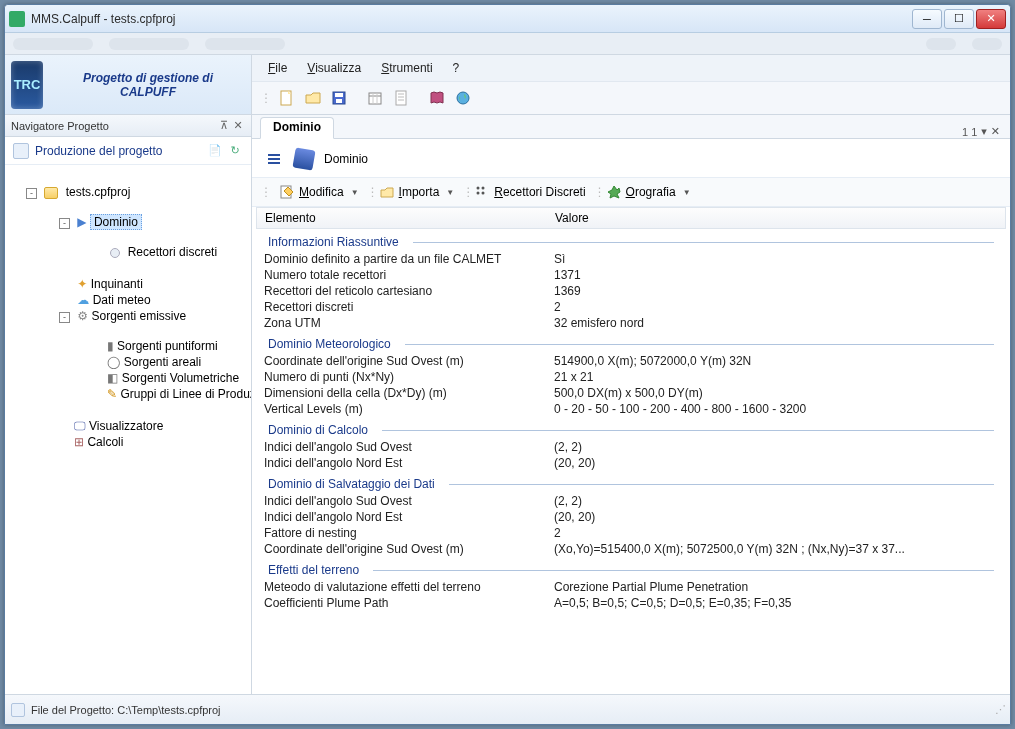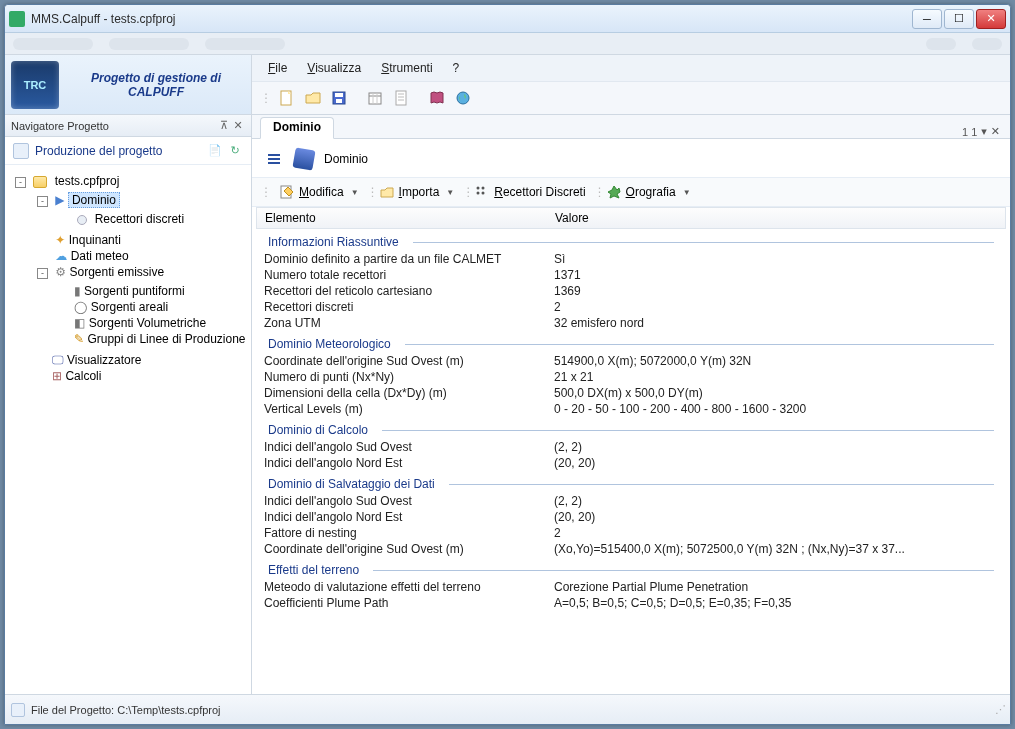--- a/index.html
+++ b/index.html
@@ -66,11 +66,11 @@
     padding:6px;
   }
   .brand-logo{
-    width:48px; height:48px;
+    width:32px; height:48px;
     background:linear-gradient(#1a3a6a,#2a5aa0);
     border-radius:4px;
     display:flex; align-items:center; justify-content:center;
-    color:#aef; font-weight:bold; font-size:11px;
+    color:#aef; font-weight:bold; font-size:13px;
     box-shadow: inset 0 0 6px rgba(255,255,255,.3);
   }
   .brand-text{ color:#1a3a8a; font-style:italic; font-weight:bold; font-size:12px; line-height:14px; flex:1; text-align:center;}

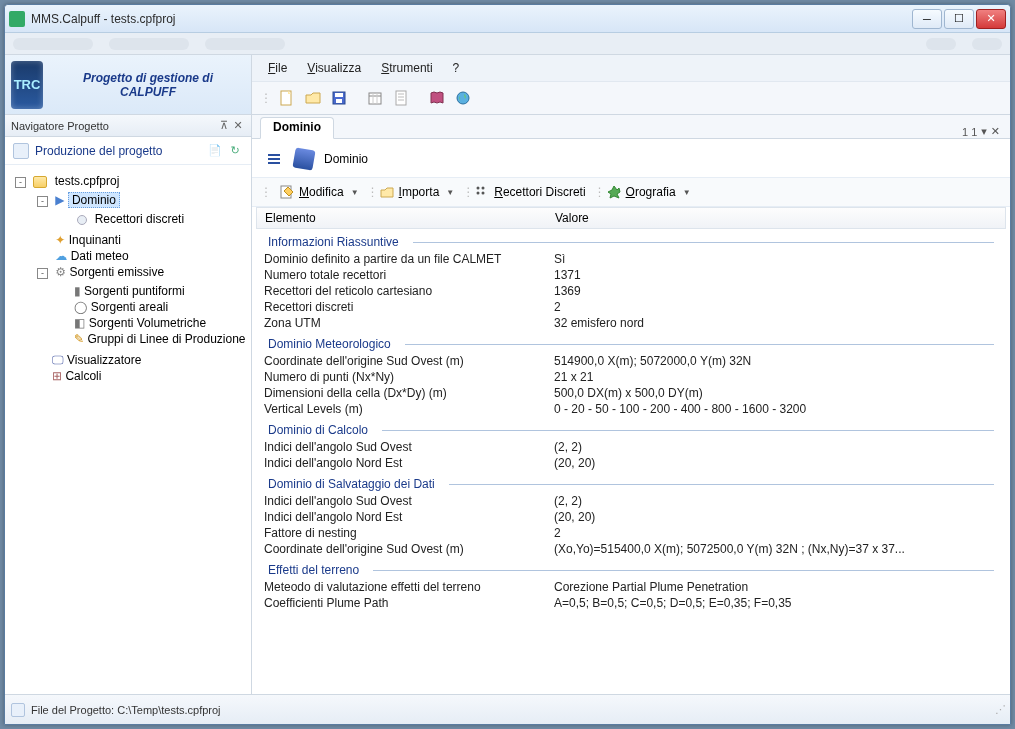--- a/index.html
+++ b/index.html
@@ -98,7 +98,7 @@
   .nav-sub .spacer{flex:1;}
   .nav-sub .mini{ width:16px; height:16px; margin-left:4px; cursor:pointer; display:flex; align-items:center; justify-content:center; font-size:11px; color:#4a7;}
   .tree{ flex:1; overflow:auto; padding:4px 2px; font-size:12px;}
-  .tree ul{ list-style:none; margin:4px; padding-left:18px;}
+  .tree ul{ list-style:none; margin:15px; padding-left:18px;}
   .tree > ul{ padding-left:4px;}
   .tree li{ padding:1px 0; white-space:nowrap;}
   .tree .toggle{ display:inline-block; width:11px; height:11px; border:1px solid #888; font-size:9px; line-height:9px; text-align:center; margin-right:4px; color:#555; background:#fff; cursor:pointer;}

